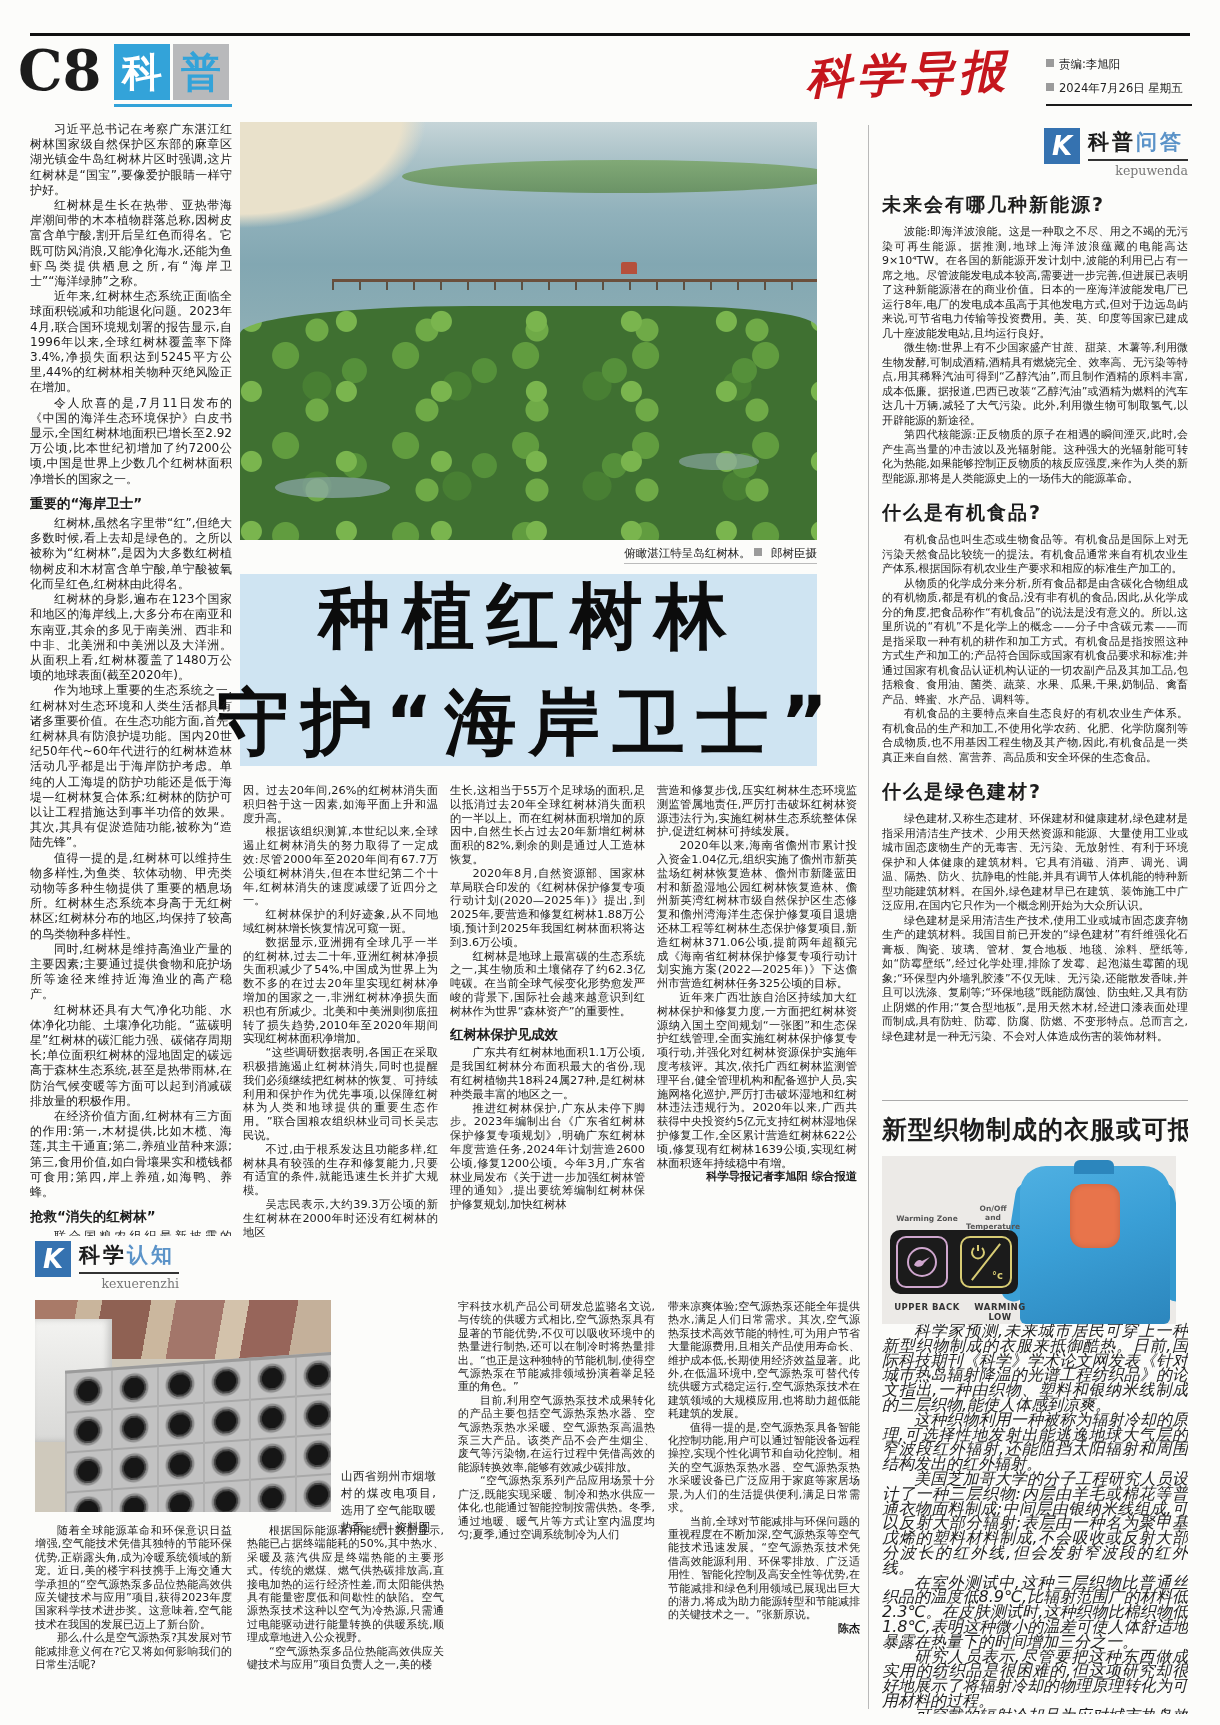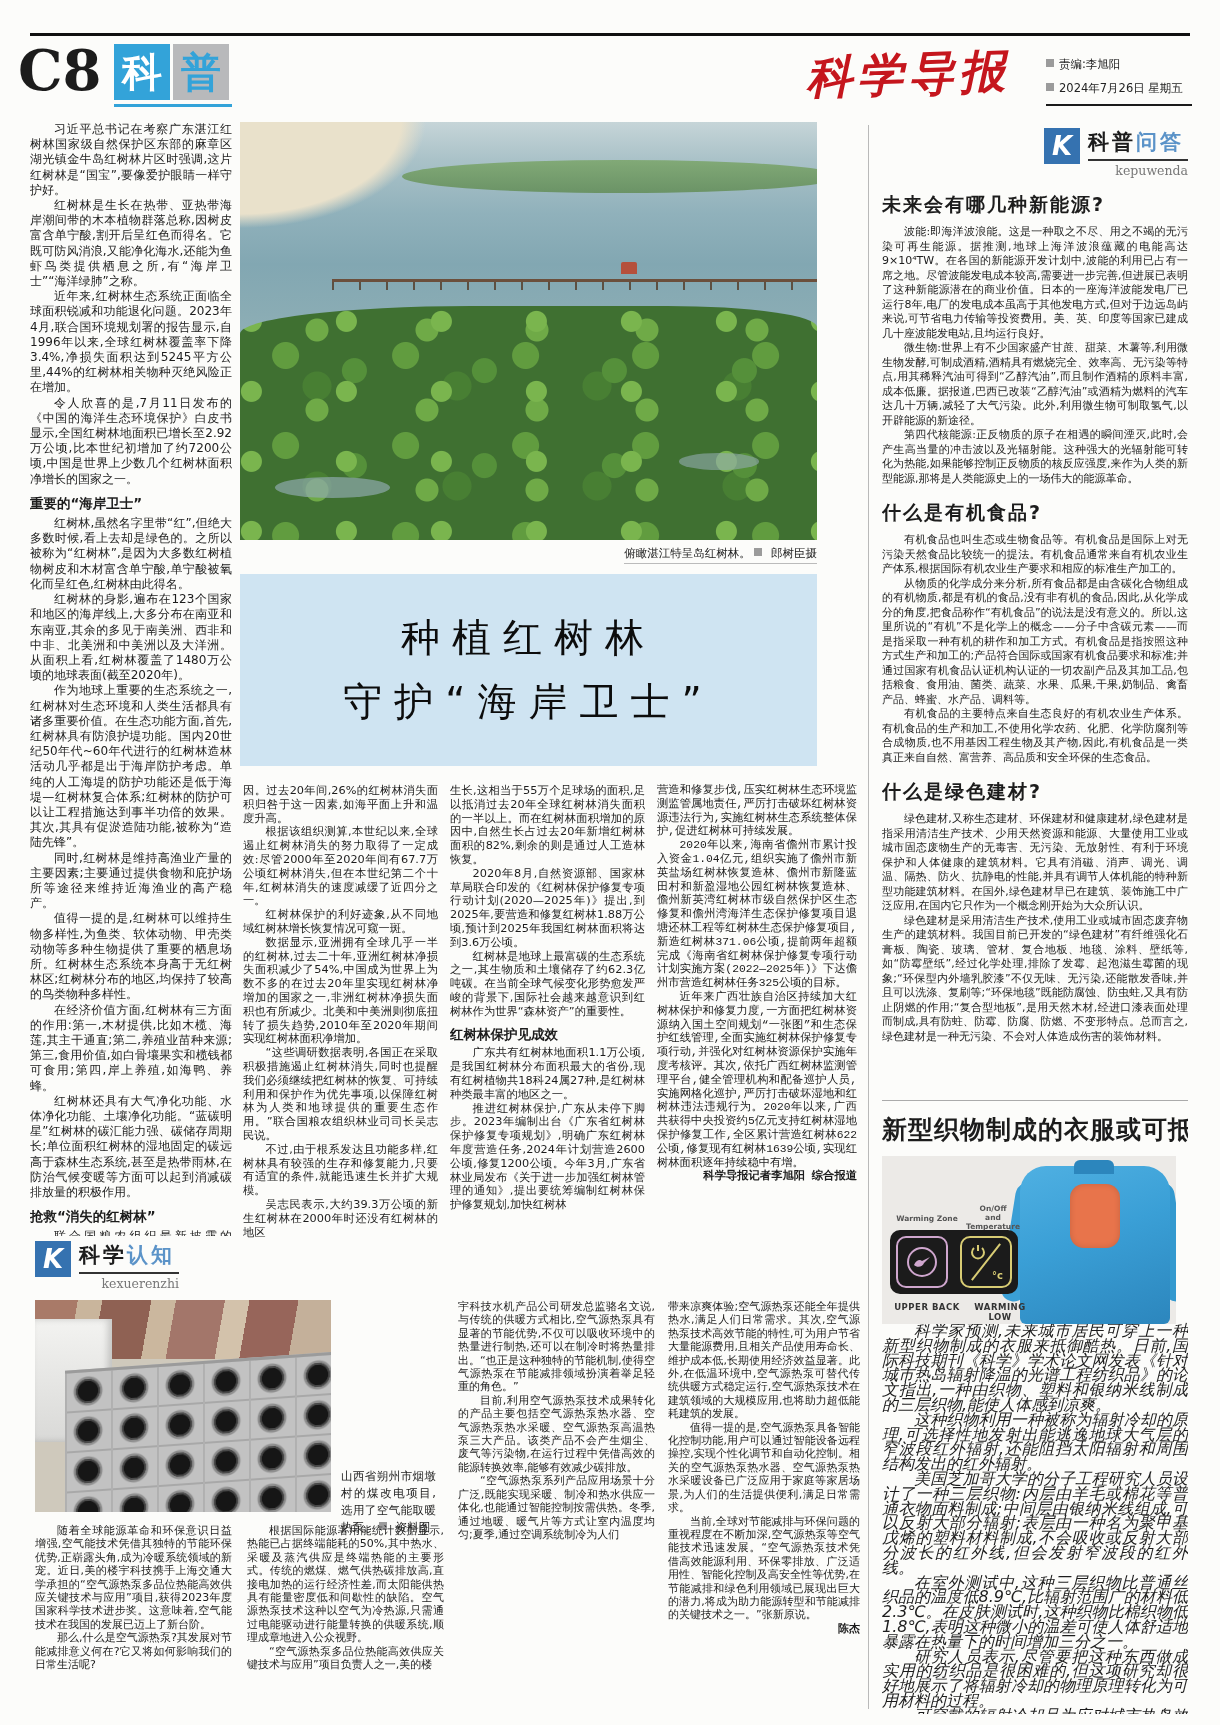--- a/index.html
+++ b/index.html
@@ -55,7 +55,7 @@
   
   .hl-box{left:240px;top:574px;width:577px;height:192px;background:#cfe4f2;
      display:flex;flex-direction:column;align-items:center;justify-content:center;gap:10px;}
-  .hl-line{font-size:39px;font-weight:400;letter-spacing:12px;color:#0c0c0c;white-space:nowrap;}
+  .hl-line{font-size:72px;font-weight:700;letter-spacing:12px;color:#0c0c0c;white-space:nowrap;}
   
   .m-leftcol{left:30px;top:122px;width:202px;height:1114px;}
   .m-col1{left:243px;top:784px;width:195px;height:454px;}

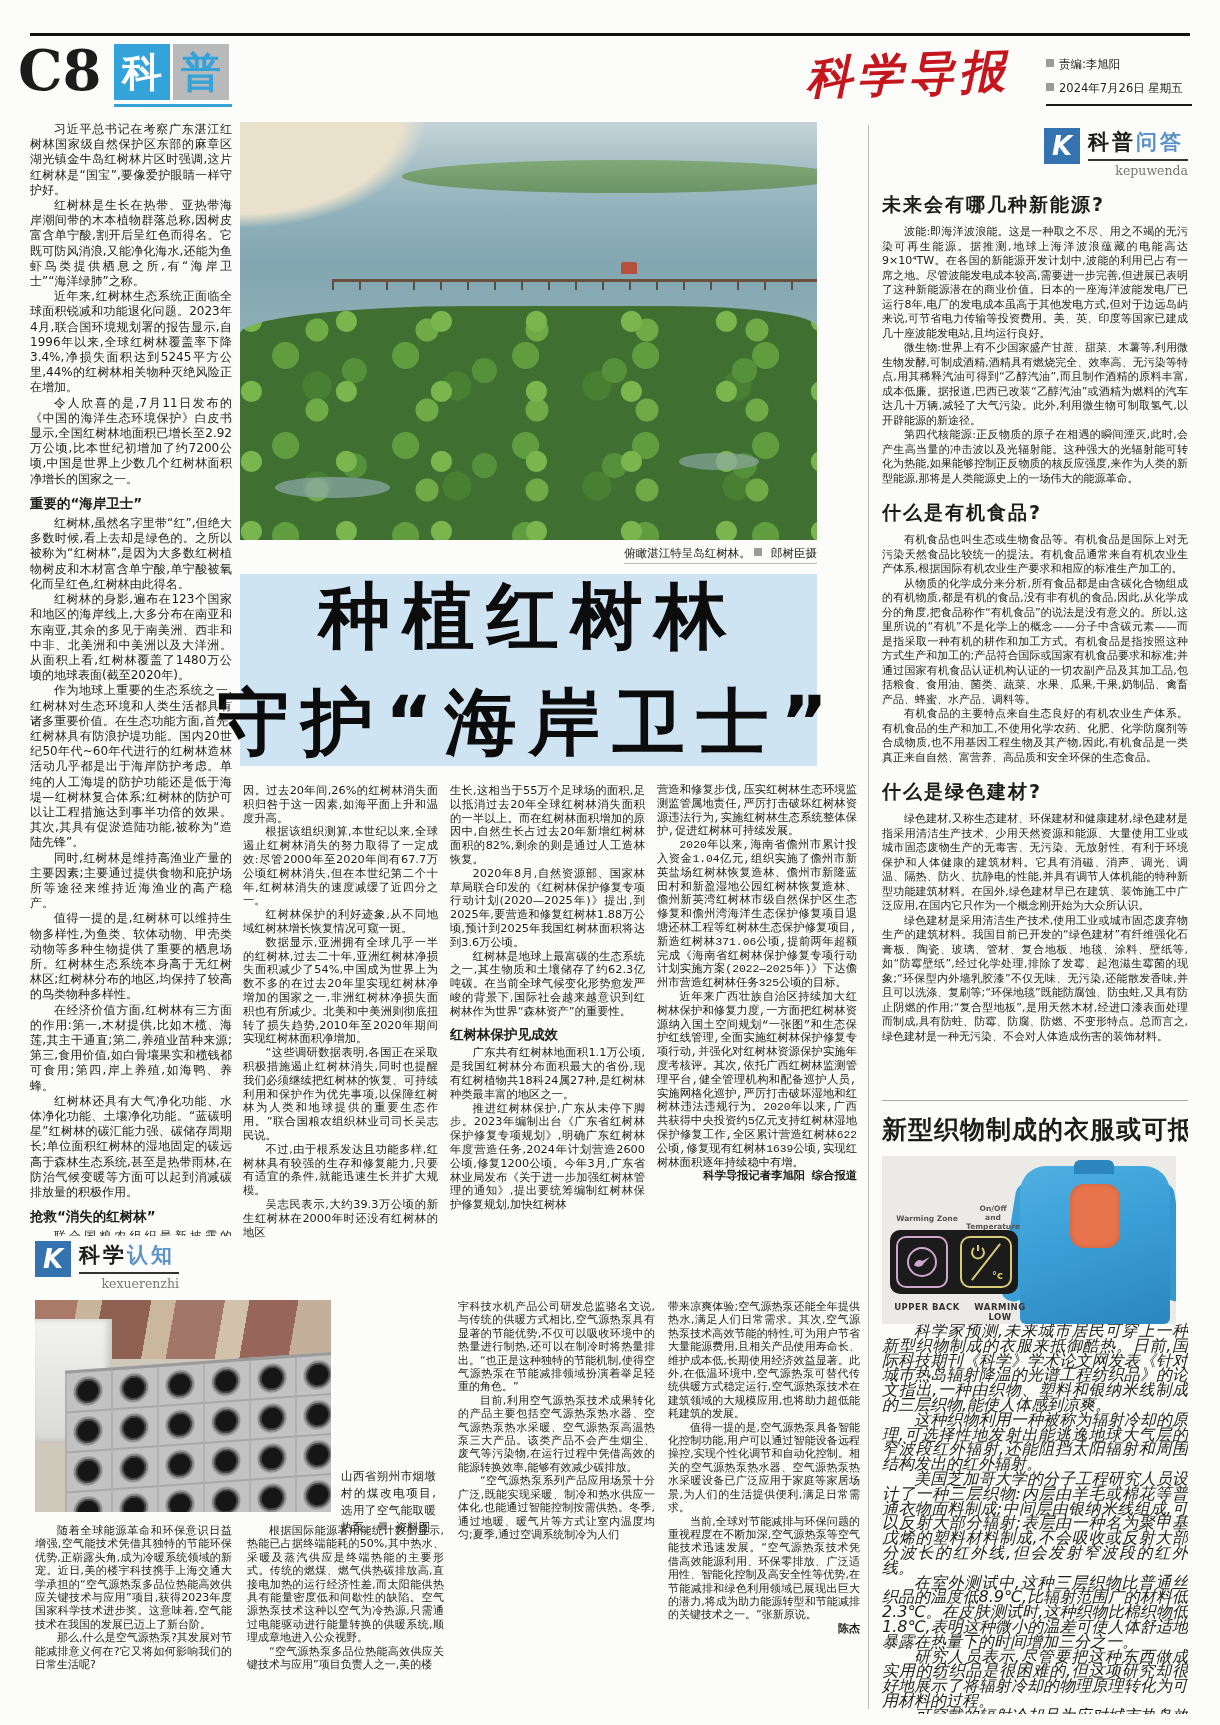--- a/index.html
+++ b/index.html
@@ -60,7 +60,7 @@
   .m-leftcol{left:30px;top:122px;width:202px;height:1114px;}
   .m-col1{left:243px;top:784px;width:195px;height:454px;}
   .m-col2{left:450px;top:784px;width:195px;height:454px;}
-  .m-col3{left:657px;top:784px;width:200px;height:454px;font-family:Liberation Mono, monospace;}
+  .m-col3{left:657px;top:784px;width:200px;height:454px;}
   
   .v-rule{left:868px;top:125px;width:1px;height:1584px;background:#b9b9b9;}
   .qa-col{left:882px;top:128px;width:306px;height:968px;}

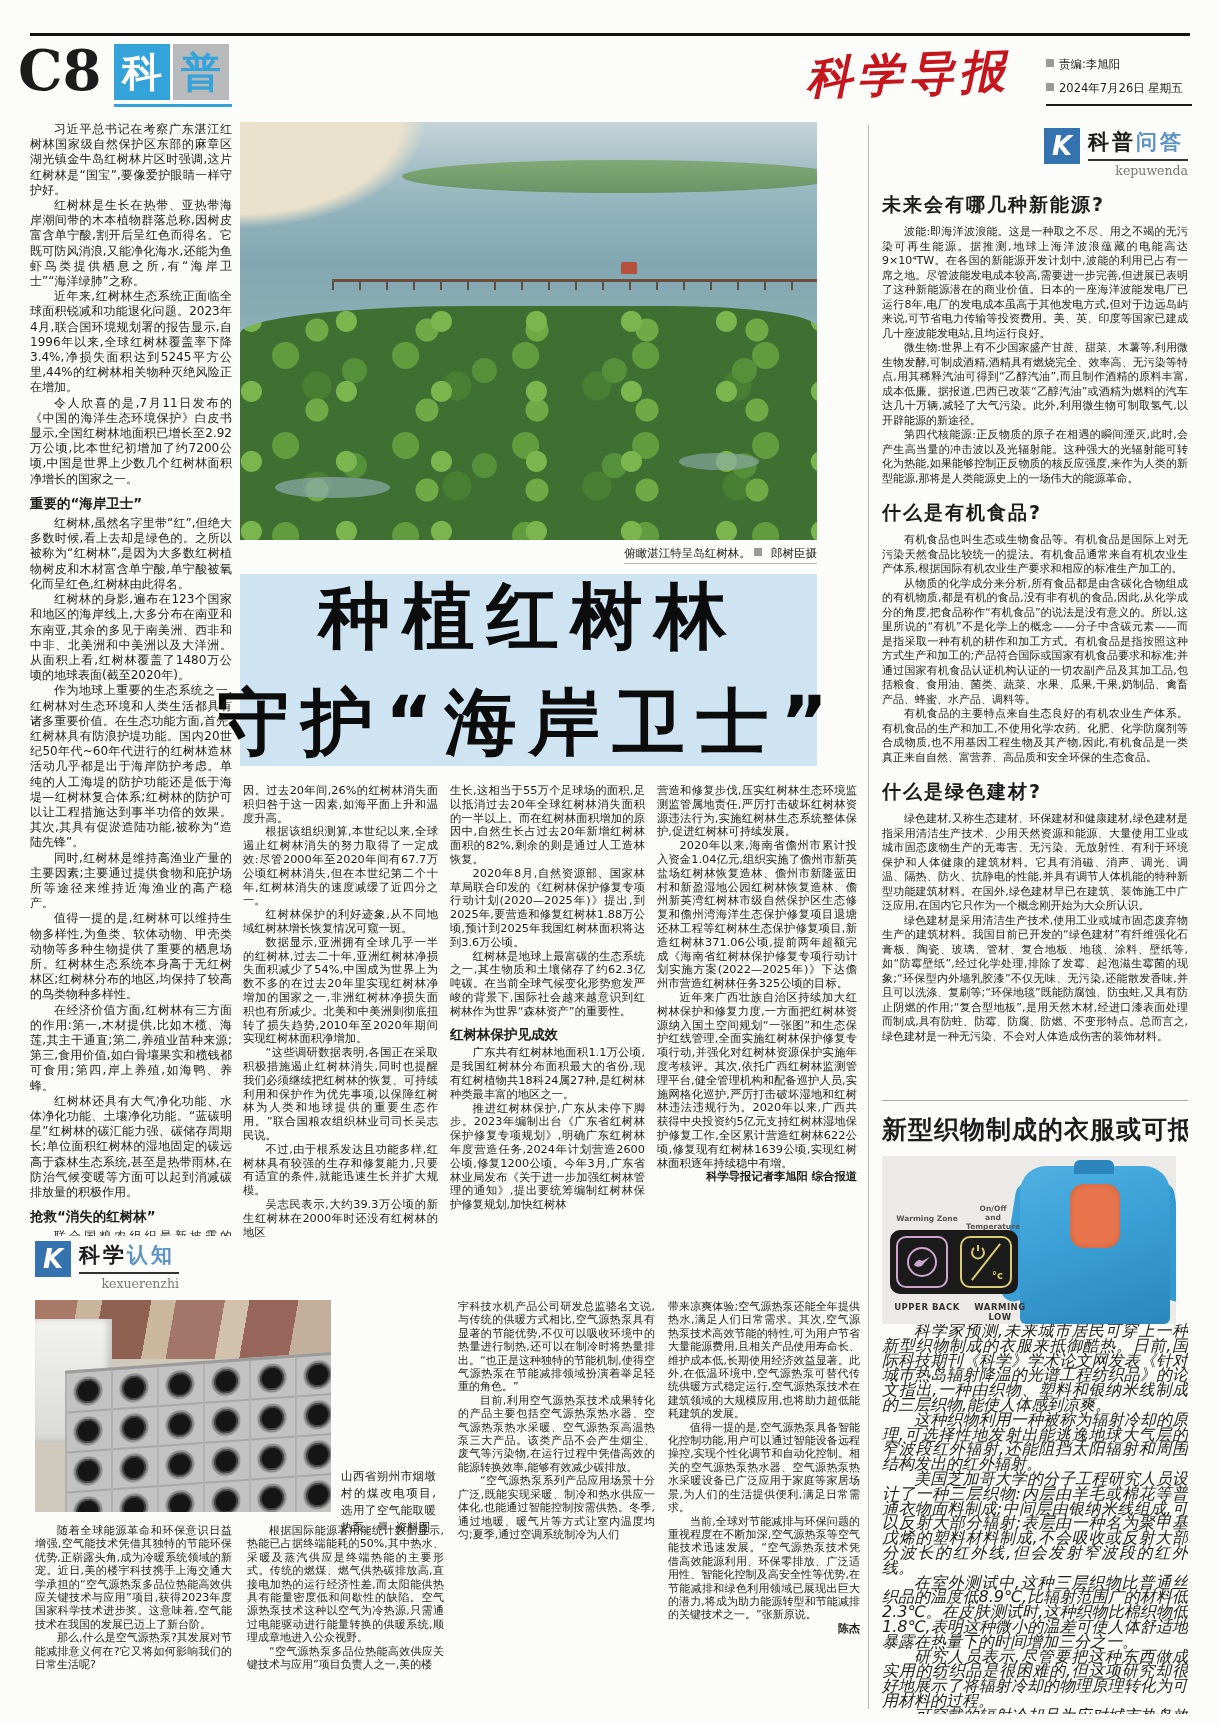--- a/index.html
+++ b/index.html
@@ -174,8 +174,8 @@
       <p class="para">红树林,虽然名字里带“红”,但绝大多数时候,看上去却是绿色的。之所以被称为“红树林”,是因为大多数红树植物树皮和木材富含单宁酸,单宁酸被氧化而呈红色,红树林由此得名。</p>
       <p class="para">红树林的身影,遍布在123个国家和地区的海岸线上,大多分布在南亚和东南亚,其余的多见于南美洲、西非和中非、北美洲和中美洲以及大洋洲。从面积上看,红树林覆盖了1480万公顷的地球表面(截至2020年)。</p>
       <p class="para">作为地球上重要的生态系统之一,红树林对生态环境和人类生活都具有诸多重要价值。在生态功能方面,首先,红树林具有防浪护堤功能。国内20世纪50年代~60年代进行的红树林造林活动几乎都是出于海岸防护考虑。单纯的人工海堤的防护功能还是低于海堤—红树林复合体系;红树林的防护可以让工程措施达到事半功倍的效果。其次,其具有促淤造陆功能,被称为“造陆先锋”。</p>
+      <p class="para">值得一提的是,红树林可以维持生物多样性,为鱼类、软体动物、甲壳类动物等多种生物提供了重要的栖息场所。红树林生态系统本身高于无红树林区;红树林分布的地区,均保持了较高的鸟类物种多样性。</p>
       <p class="para">同时,红树林是维持高渔业产量的主要因素;主要通过提供食物和庇护场所等途径来维持近海渔业的高产稳产。</p>
-      <p class="para">值得一提的是,红树林可以维持生物多样性,为鱼类、软体动物、甲壳类动物等多种生物提供了重要的栖息场所。红树林生态系统本身高于无红树林区;红树林分布的地区,均保持了较高的鸟类物种多样性。</p>
       <p class="para">在经济价值方面,红树林有三方面的作用:第一,木材提供,比如木榄、海莲,其主干通直;第二,养殖业苗种来源;第三,食用价值,如白骨壤果实和榄钱都可食用;第四,岸上养殖,如海鸭、养蜂。</p>
       <p class="para">红树林还具有大气净化功能、水体净化功能、土壤净化功能。“蓝碳明星”红树林的碳汇能力强、碳储存周期长;单位面积红树林的湿地固定的碳远高于森林生态系统,甚至是热带雨林,在防治气候变暖等方面可以起到消减碳排放量的积极作用。</p>
       <h3 class="sub-head">抢救“消失的红树林”</h3>

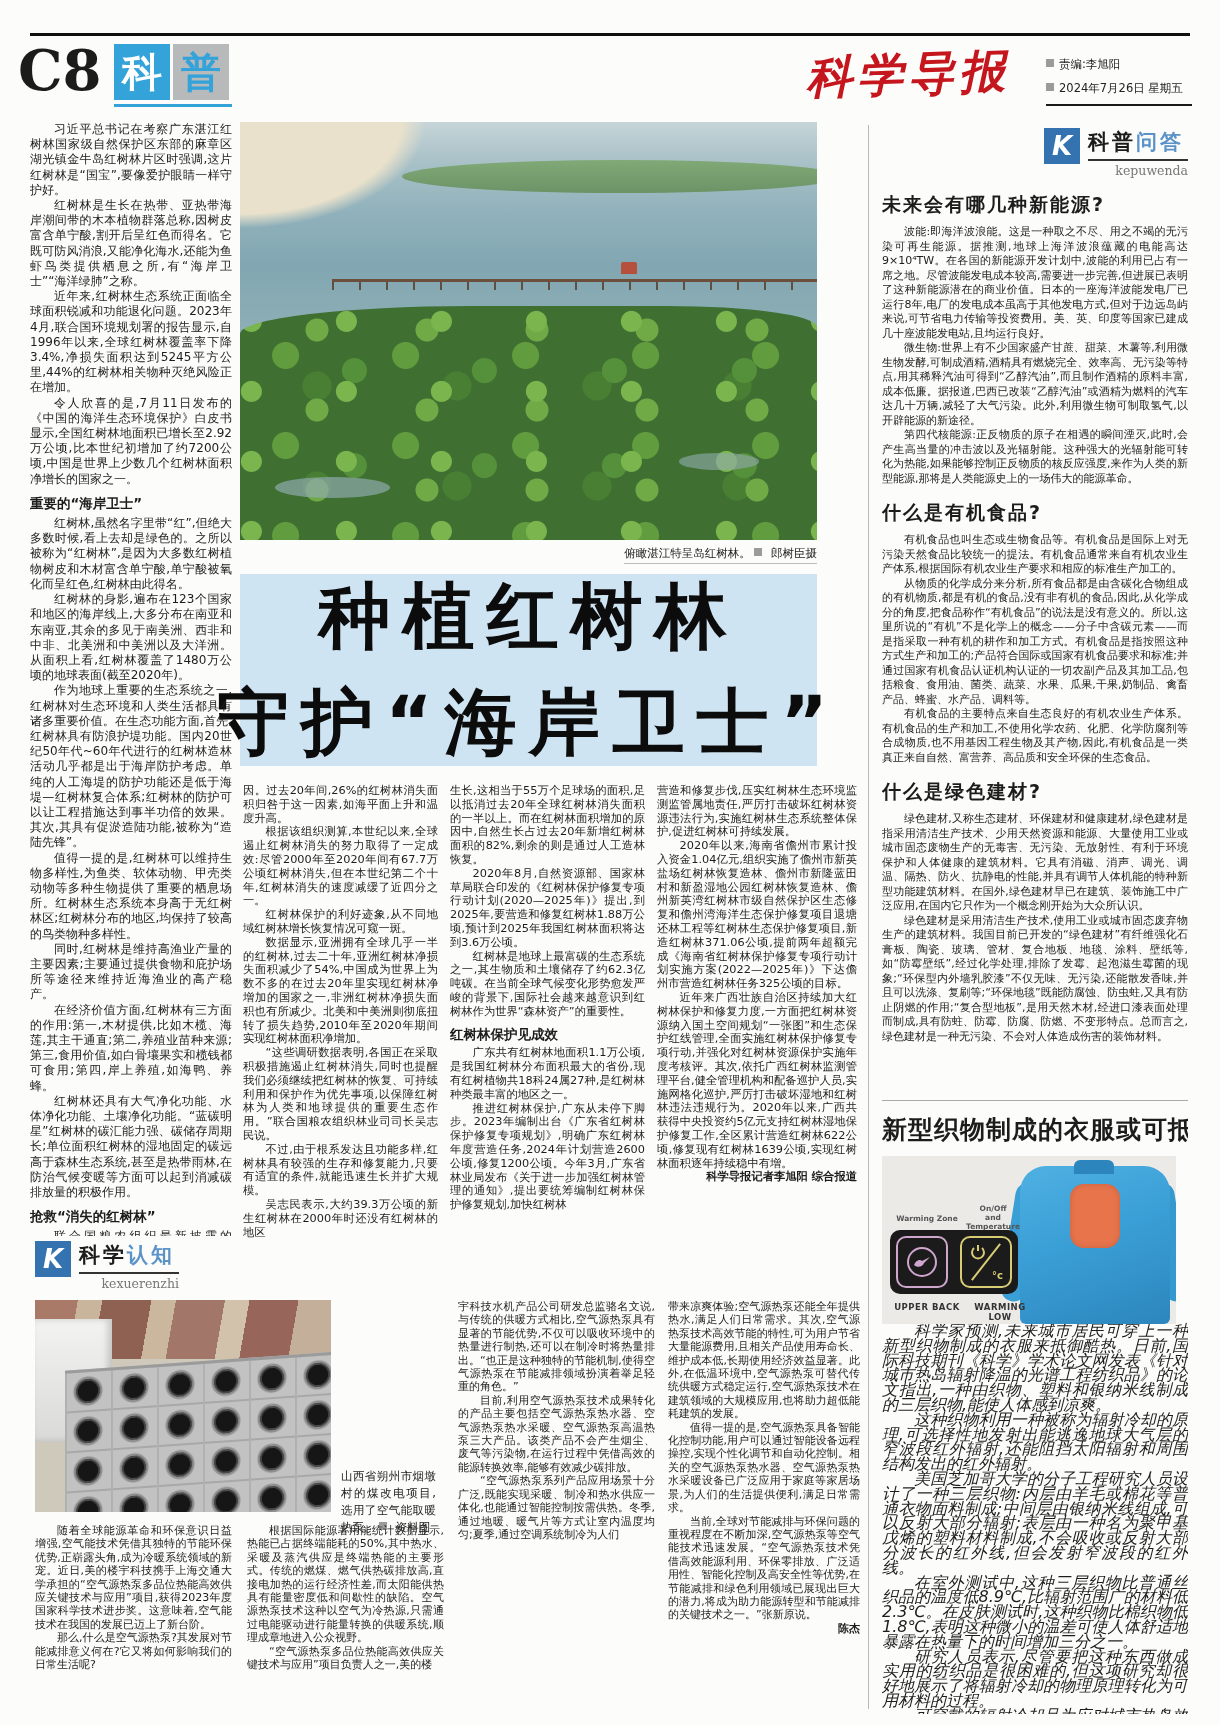--- a/index.html
+++ b/index.html
@@ -176,8 +176,8 @@
       <p class="para">作为地球上重要的生态系统之一,红树林对生态环境和人类生活都具有诸多重要价值。在生态功能方面,首先,红树林具有防浪护堤功能。国内20世纪50年代~60年代进行的红树林造林活动几乎都是出于海岸防护考虑。单纯的人工海堤的防护功能还是低于海堤—红树林复合体系;红树林的防护可以让工程措施达到事半功倍的效果。其次,其具有促淤造陆功能,被称为“造陆先锋”。</p>
       <p class="para">值得一提的是,红树林可以维持生物多样性,为鱼类、软体动物、甲壳类动物等多种生物提供了重要的栖息场所。红树林生态系统本身高于无红树林区;红树林分布的地区,均保持了较高的鸟类物种多样性。</p>
       <p class="para">同时,红树林是维持高渔业产量的主要因素;主要通过提供食物和庇护场所等途径来维持近海渔业的高产稳产。</p>
+      <p class="para">红树林还具有大气净化功能、水体净化功能、土壤净化功能。“蓝碳明星”红树林的碳汇能力强、碳储存周期长;单位面积红树林的湿地固定的碳远高于森林生态系统,甚至是热带雨林,在防治气候变暖等方面可以起到消减碳排放量的积极作用。</p>
       <p class="para">在经济价值方面,红树林有三方面的作用:第一,木材提供,比如木榄、海莲,其主干通直;第二,养殖业苗种来源;第三,食用价值,如白骨壤果实和榄钱都可食用;第四,岸上养殖,如海鸭、养蜂。</p>
-      <p class="para">红树林还具有大气净化功能、水体净化功能、土壤净化功能。“蓝碳明星”红树林的碳汇能力强、碳储存周期长;单位面积红树林的湿地固定的碳远高于森林生态系统,甚至是热带雨林,在防治气候变暖等方面可以起到消减碳排放量的积极作用。</p>
       <h3 class="sub-head">抢救“消失的红树林”</h3>
       <p class="para">联合国粮农组织最新披露的《2000—2020年世界红树林状况》报告显示,过去40年间,全球超过20%的红树林已经消失,保护红树林行动刻不容缓。</p>
     </div>

